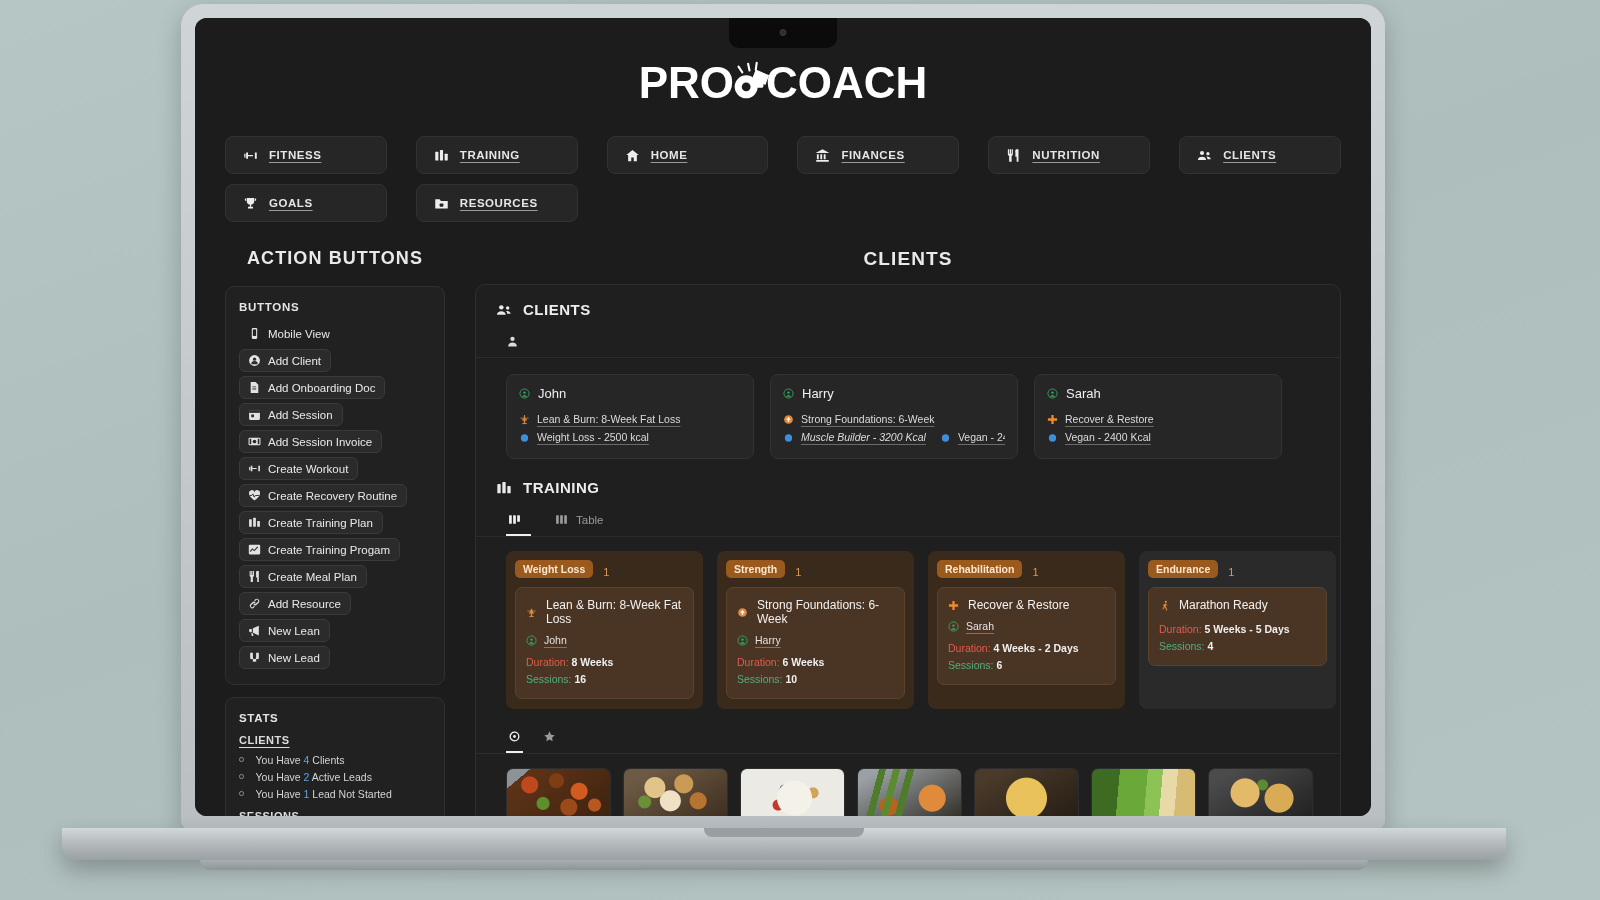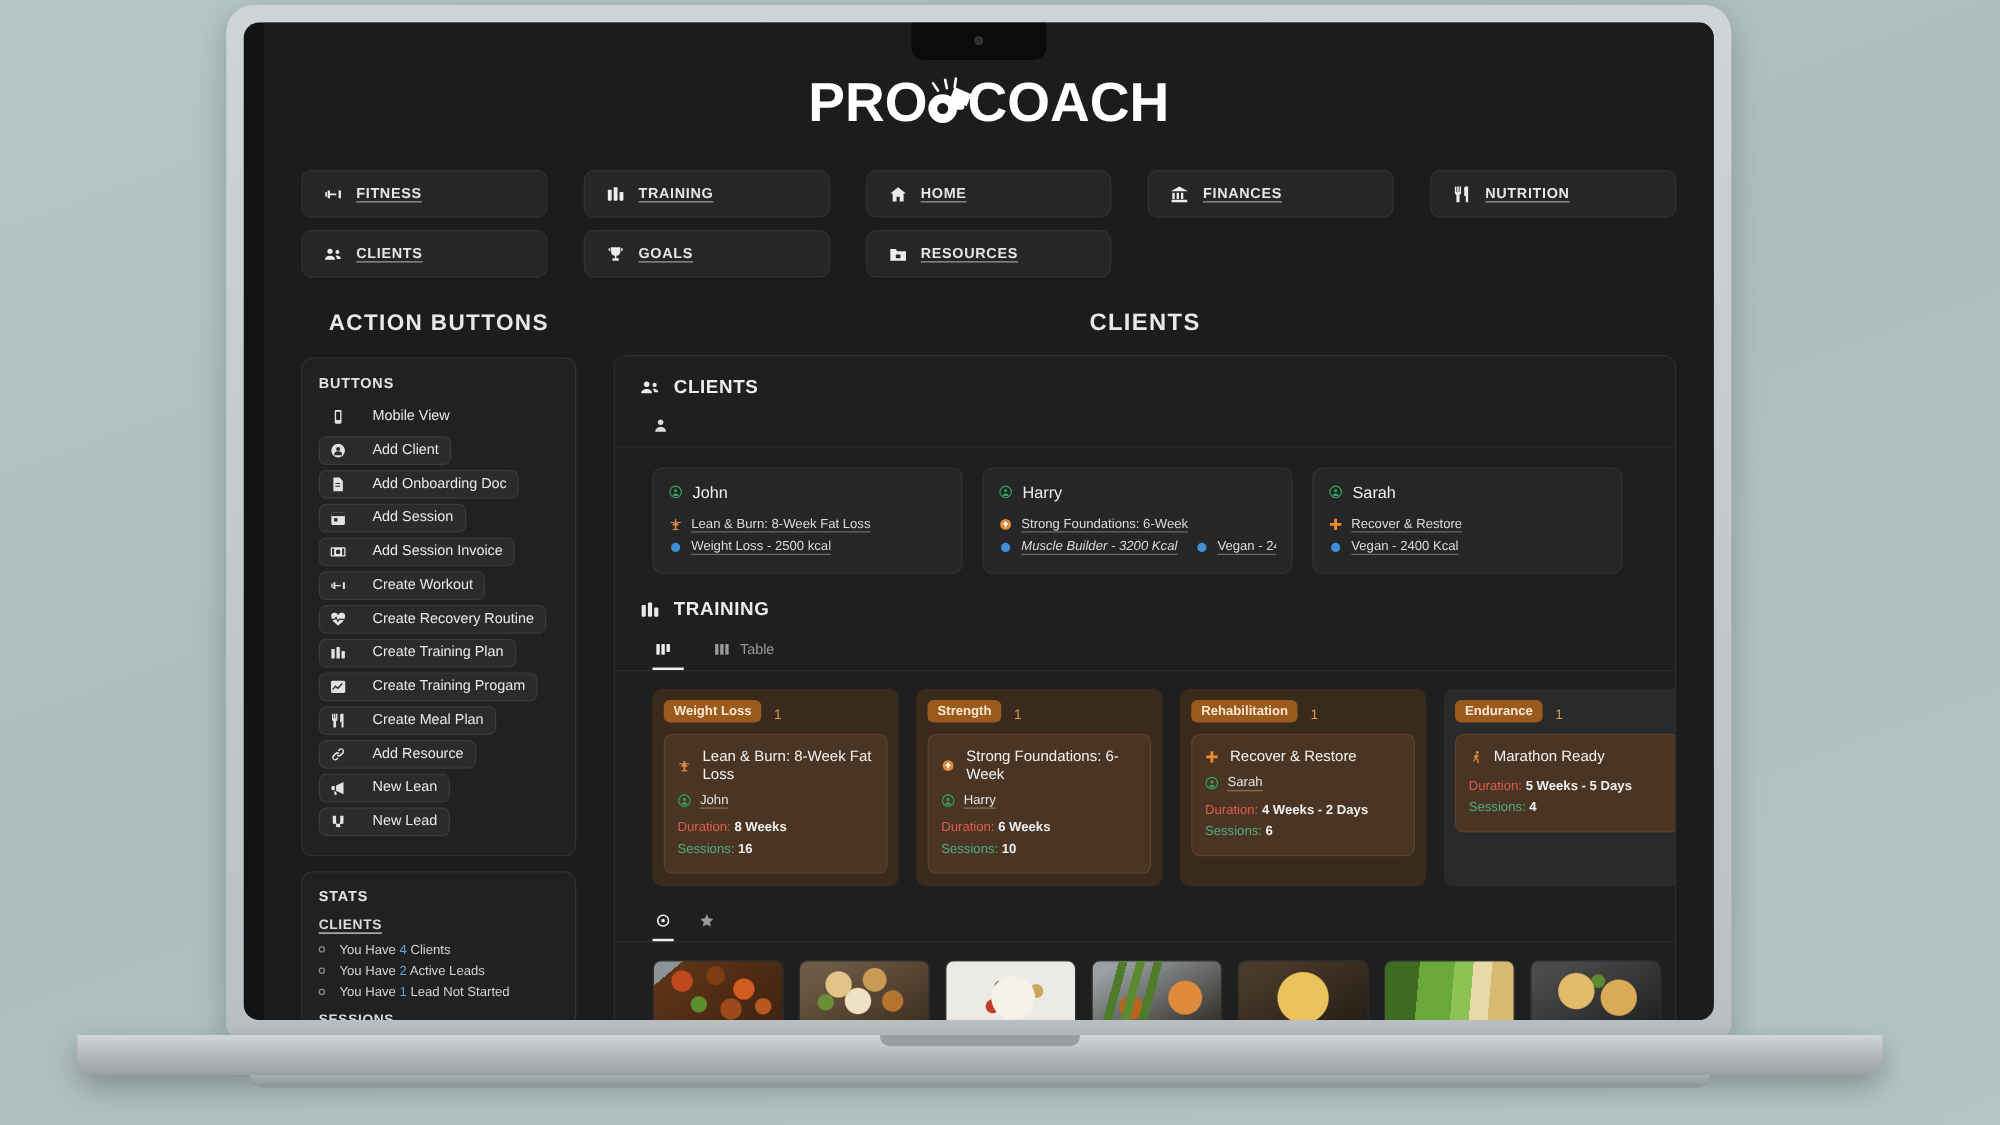--- a/index.html
+++ b/index.html
@@ -65,7 +65,6 @@
     position: absolute; inset: 0;
     background: #1c1c1c;
     overflow: hidden;
-    margin-left: 16px;
   }
   .app-scroll { padding: 0 0 0 0; }
 

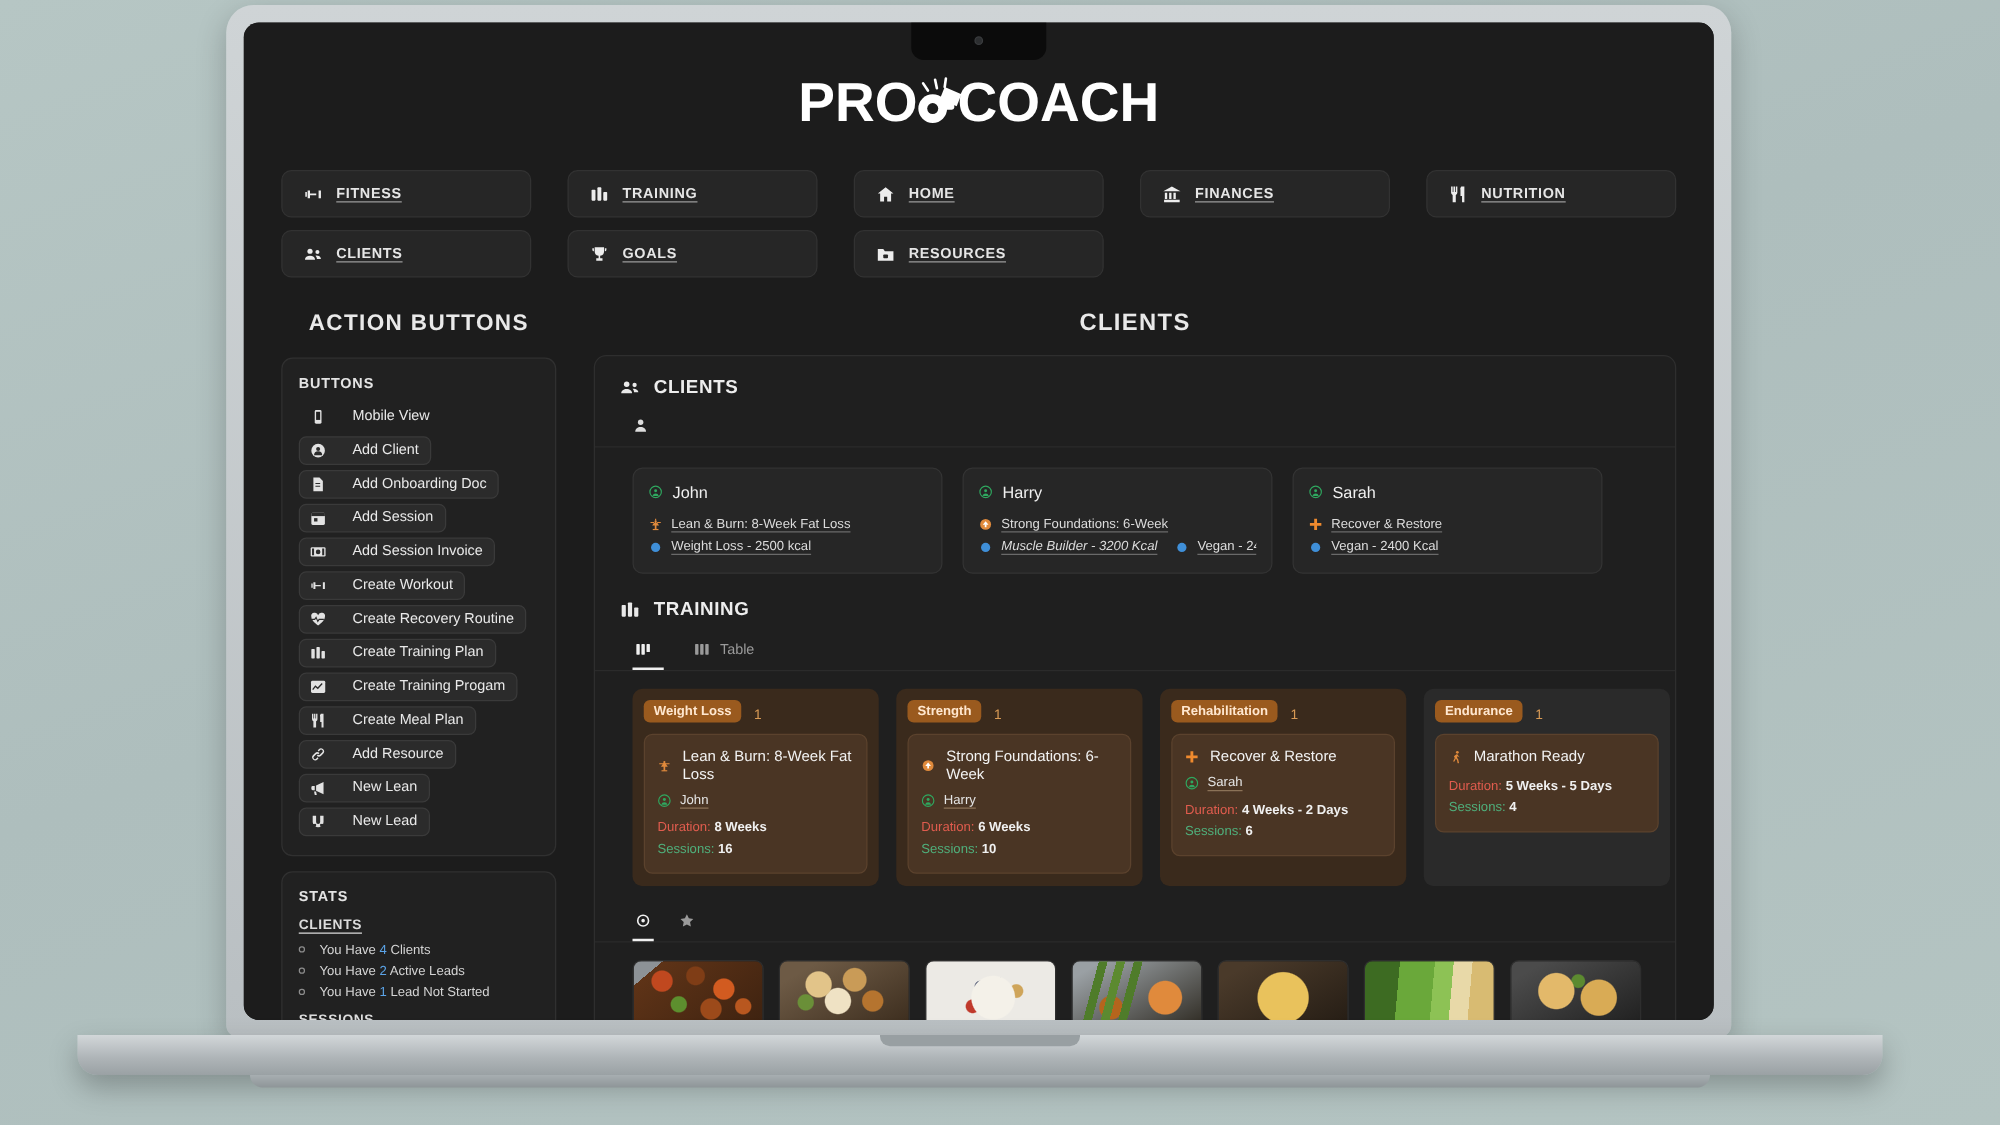--- a/index.html
+++ b/index.html
@@ -85,7 +85,7 @@
   
   .nav-grid {
     display: grid;
-    grid-template-columns: repeat(5, 1fr);
+    grid-template-columns: repeat(6, 1fr);
     gap: 10px 29px;
     padding: 0 30px;
   }

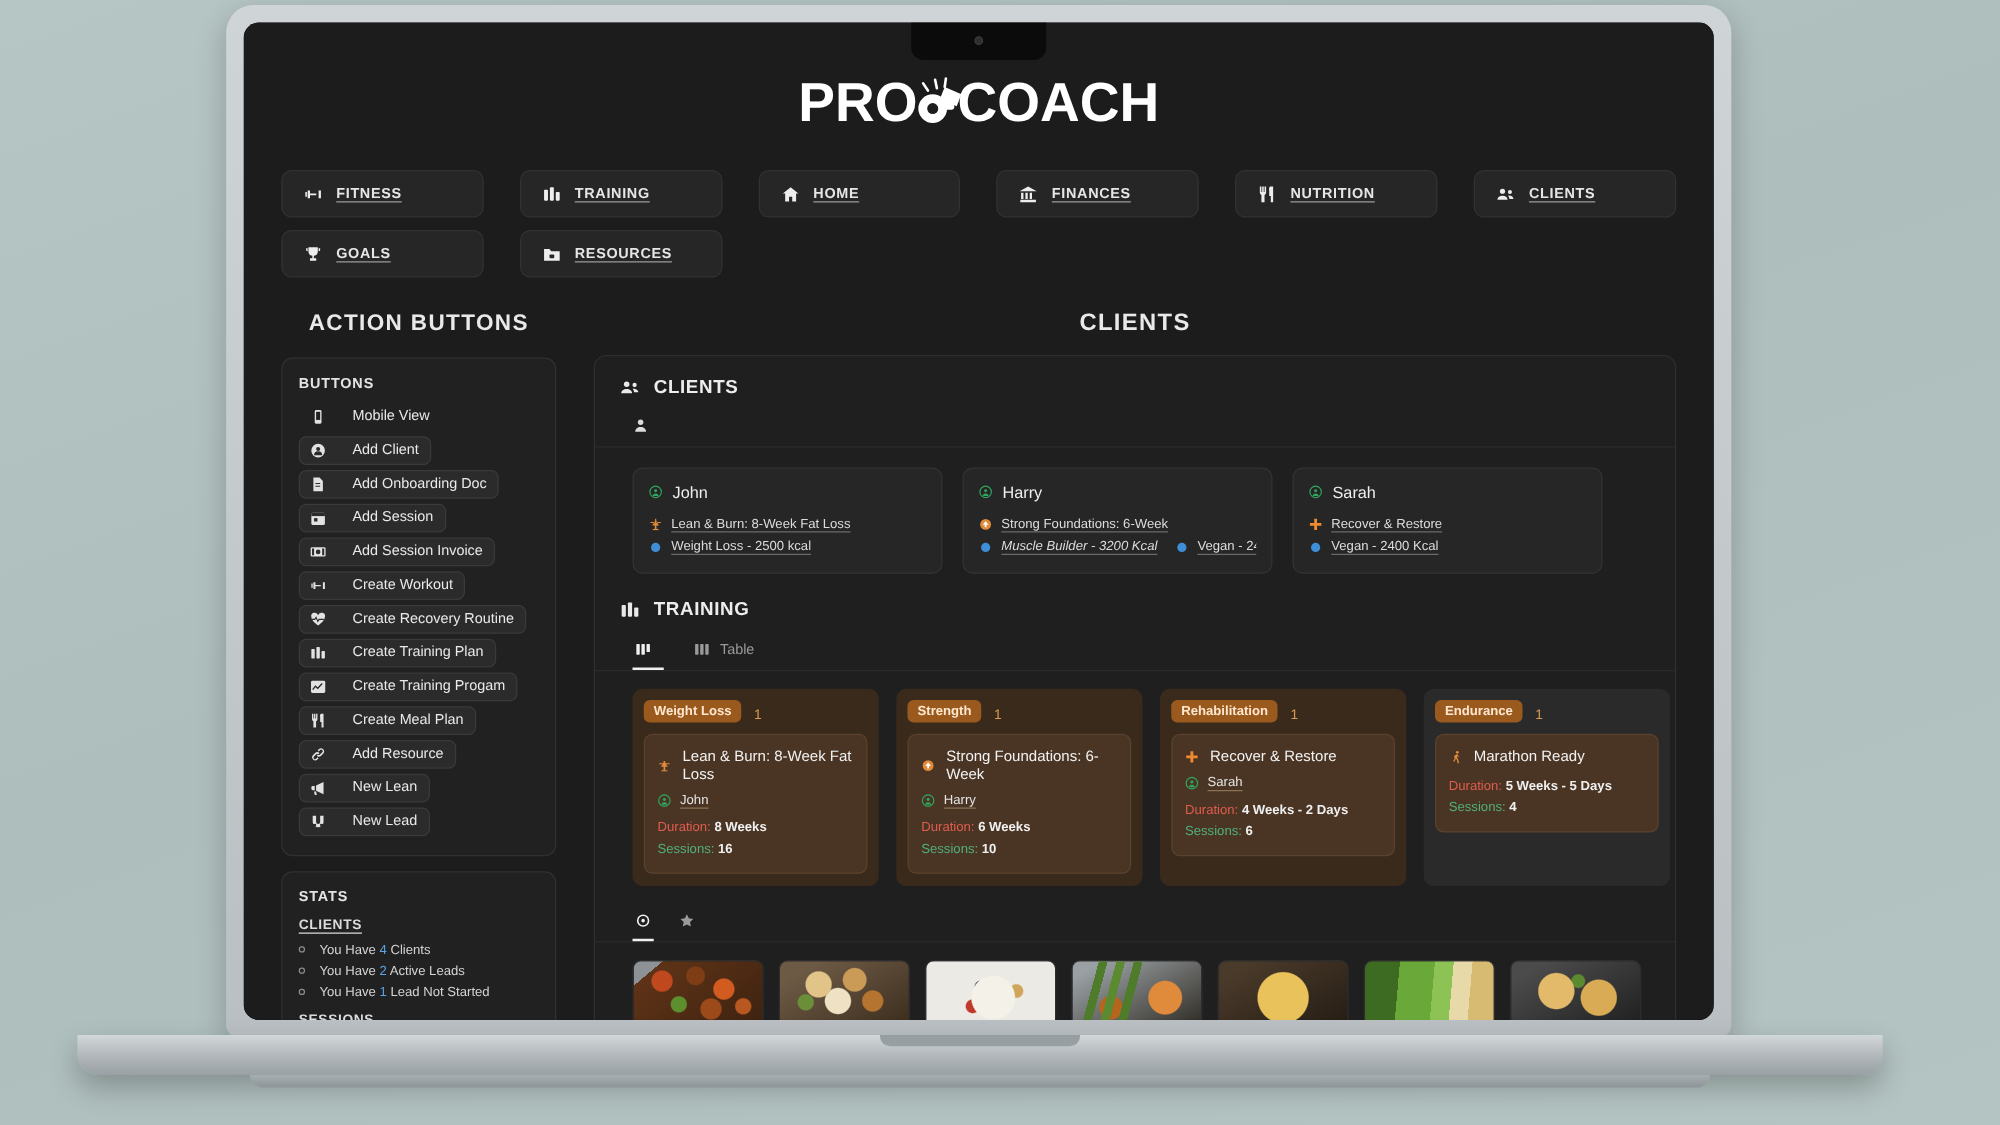--- a/index.html
+++ b/index.html
@@ -132,7 +132,7 @@
 
   .btn-list { display: flex; flex-direction: column; align-items: flex-start; gap: 4px; }
   .abtn {
-    display: inline-flex; align-items: flex-start; gap: 21px;
+    display: inline-flex; align-items: center; gap: 7px;
     border-radius: 6px; padding: 4px 9px 4px 8px;
     font-size: 11.5px; color: #e9e9e9; cursor: pointer;
     background: transparent; border: 1px solid transparent;

